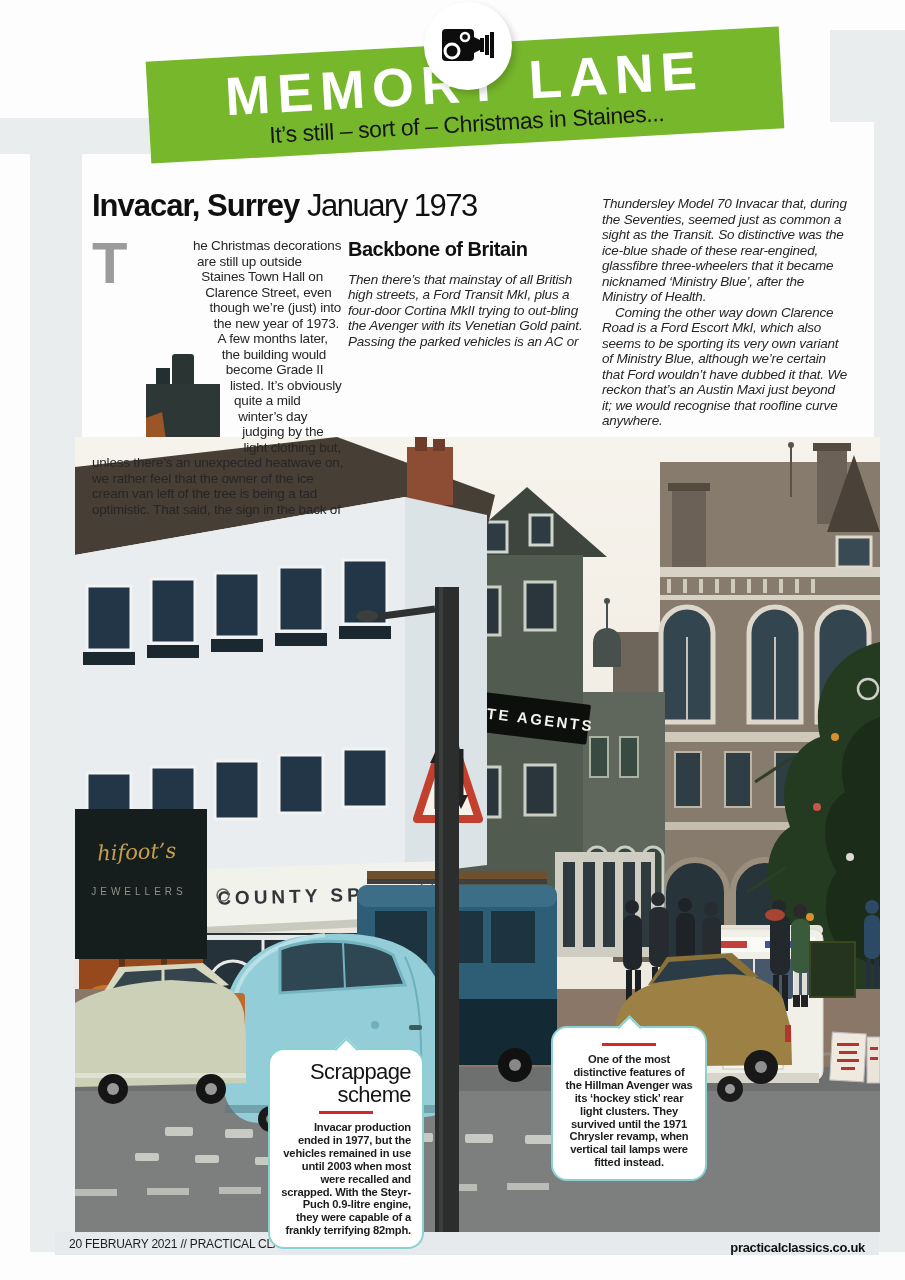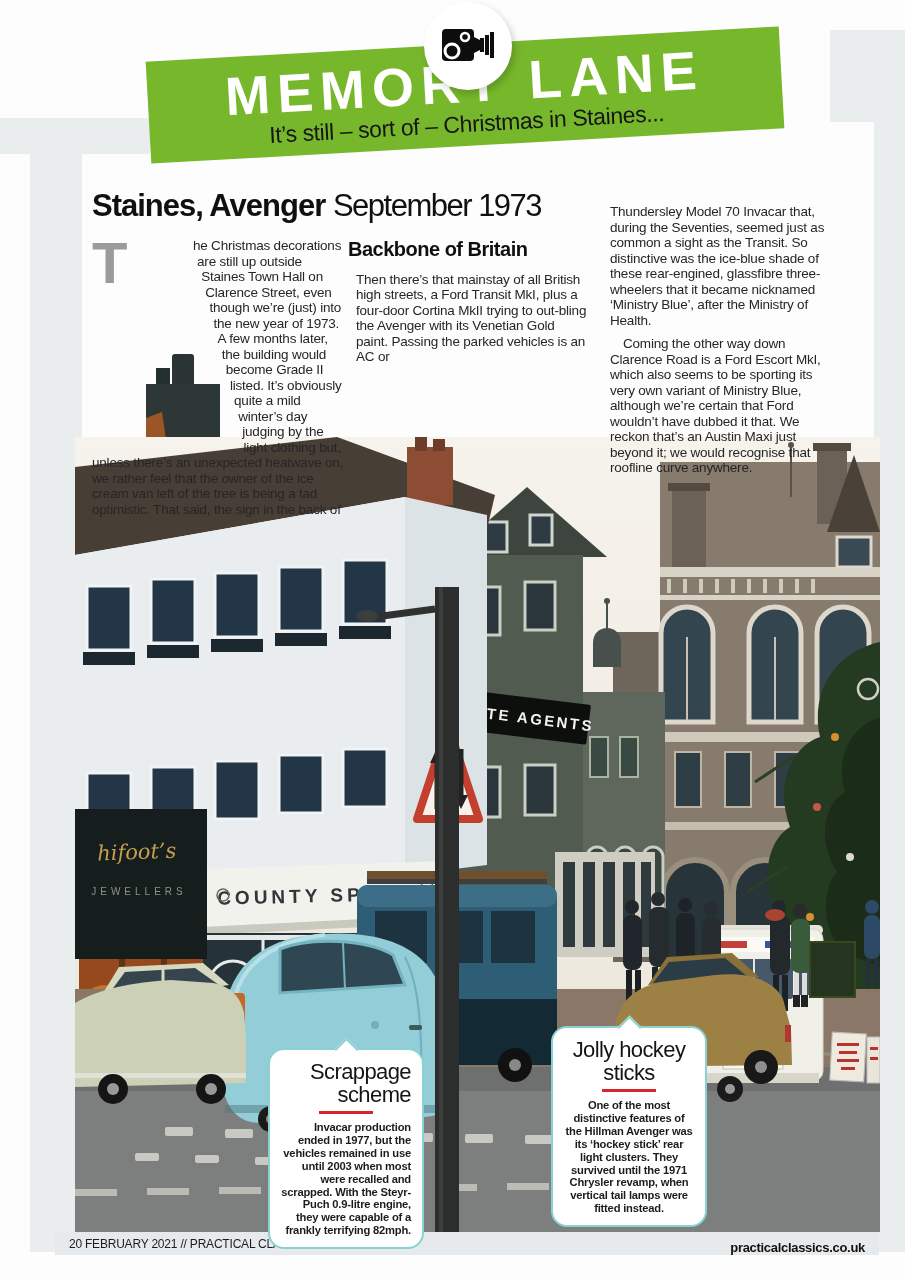--- a/index.html
+++ b/index.html
@@ -85,7 +85,7 @@
     </svg>
   </div>
 
-  <h1 class="p-abs article-title"><span>Staines, Avenger</span>&nbsp;<span class="date">September 1973</span></h1>
+  <h1 class="p-abs article-title"><span>Invacar, Surrey</span>&nbsp;<span class="date">September 1973</span></h1>
 
   <div class="p-abs col col1">
     <span class="dropcap">T</span><span class="wrap-shape"></span><span>he Christmas decorations are still up outside Staines Town Hall on Clarence Street, even though we’re (just) into the new year of 1973. A few months later, the building would become Grade II listed. It’s obviously quite a mild winter’s day judging by the light clothing but, unless there’s an unexpected heatwave on, we rather feel that the owner of the ice cream van left of the tree is being a tad optimistic. That said, the sign in the back of</span>

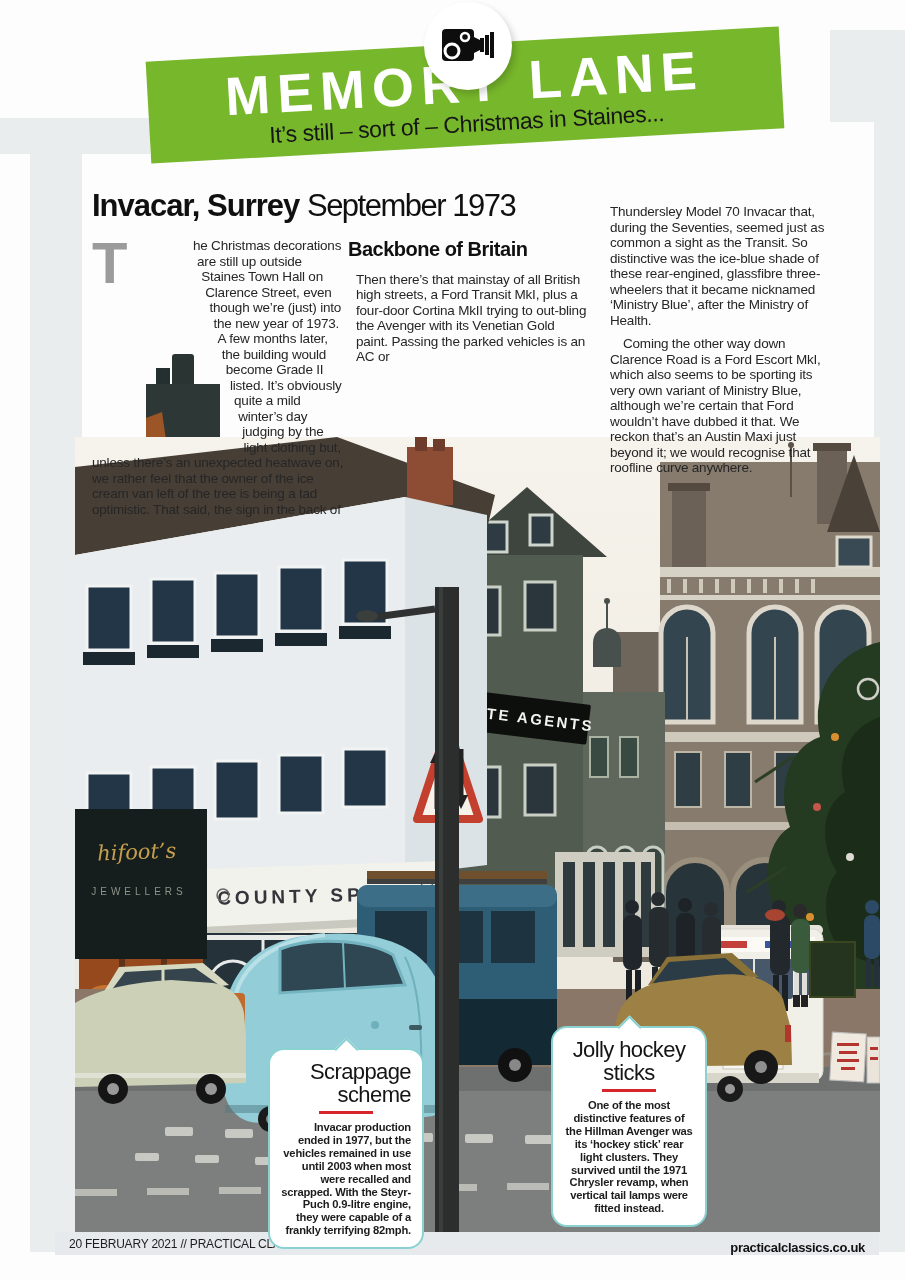--- a/index.html
+++ b/index.html
@@ -85,7 +85,7 @@
     </svg>
   </div>
 
-  <h1 class="p-abs article-title"><span>Invacar, Surrey</span>&nbsp;<span class="date">September 1973</span></h1>
+  <h1 class="p-abs article-title"><span>Invacar, Surrey</span>&nbsp;<span class="date">January 1973</span></h1>
 
   <div class="p-abs col col1">
     <span class="dropcap">T</span><span class="wrap-shape"></span><span>he Christmas decorations are still up outside Staines Town Hall on Clarence Street, even though we’re (just) into the new year of 1973. A few months later, the building would become Grade II listed. It’s obviously quite a mild winter’s day judging by the light clothing but, unless there’s an unexpected heatwave on, we rather feel that the owner of the ice cream van left of the tree is being a tad optimistic. That said, the sign in the back of</span>

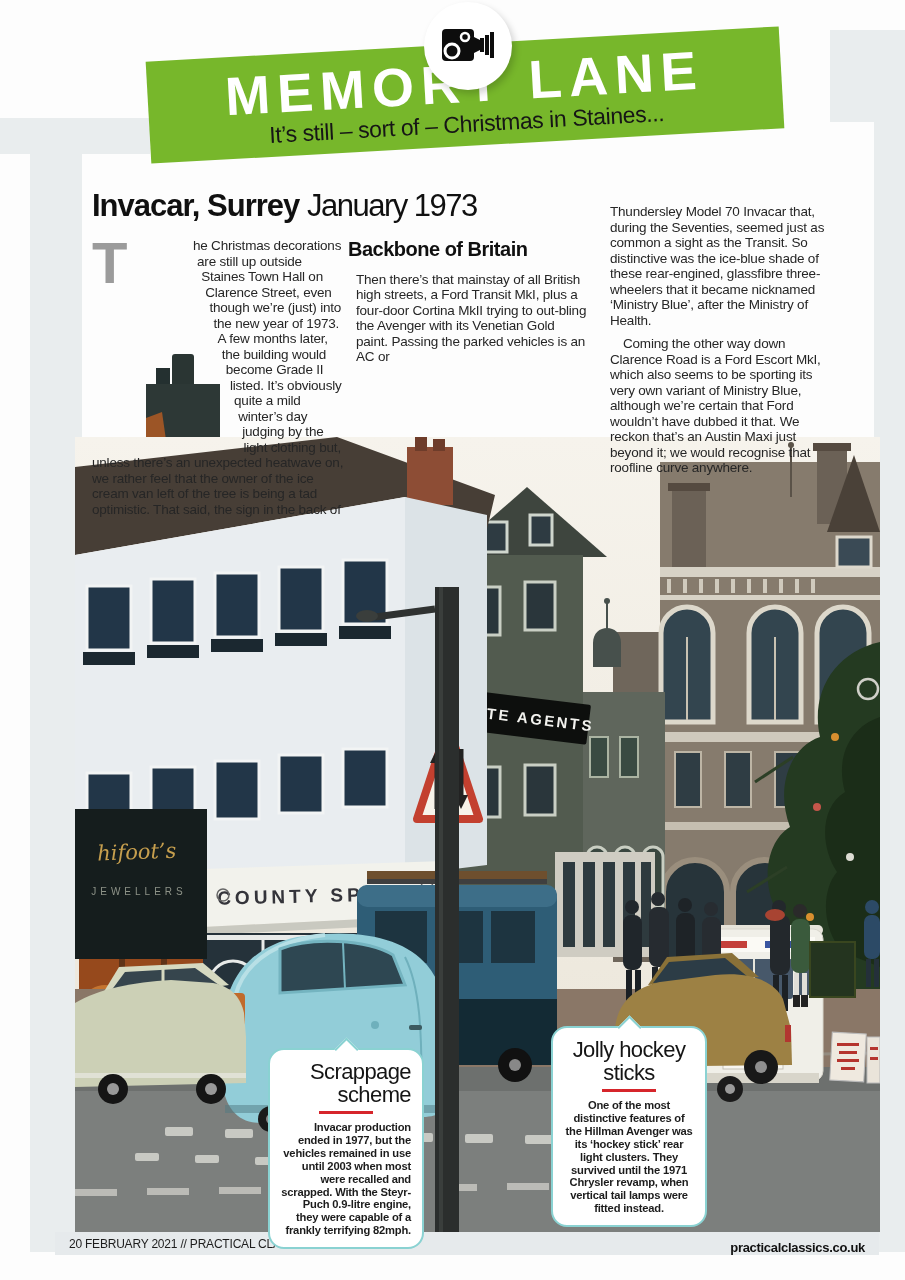--- a/index.html
+++ b/index.html
@@ -26,7 +26,7 @@
           font-weight:800;white-space:nowrap;z-index:2;margin:0;}
   .article-title .date{font-weight:400;letter-spacing:-1.5px;}
   .col{font-size:13.5px;line-height:15.5px;letter-spacing:-0.2px;color:#262626;z-index:2;text-align:left;}
-  .col p{margin:8px;}
+  .col p{margin:0;font-style:italic;}
   .col1{left:92px;top:238px;width:252px;}
   .col2{left:348px;top:233px;width:247px;}
   .col3{left:602px;top:196px;width:246px;}

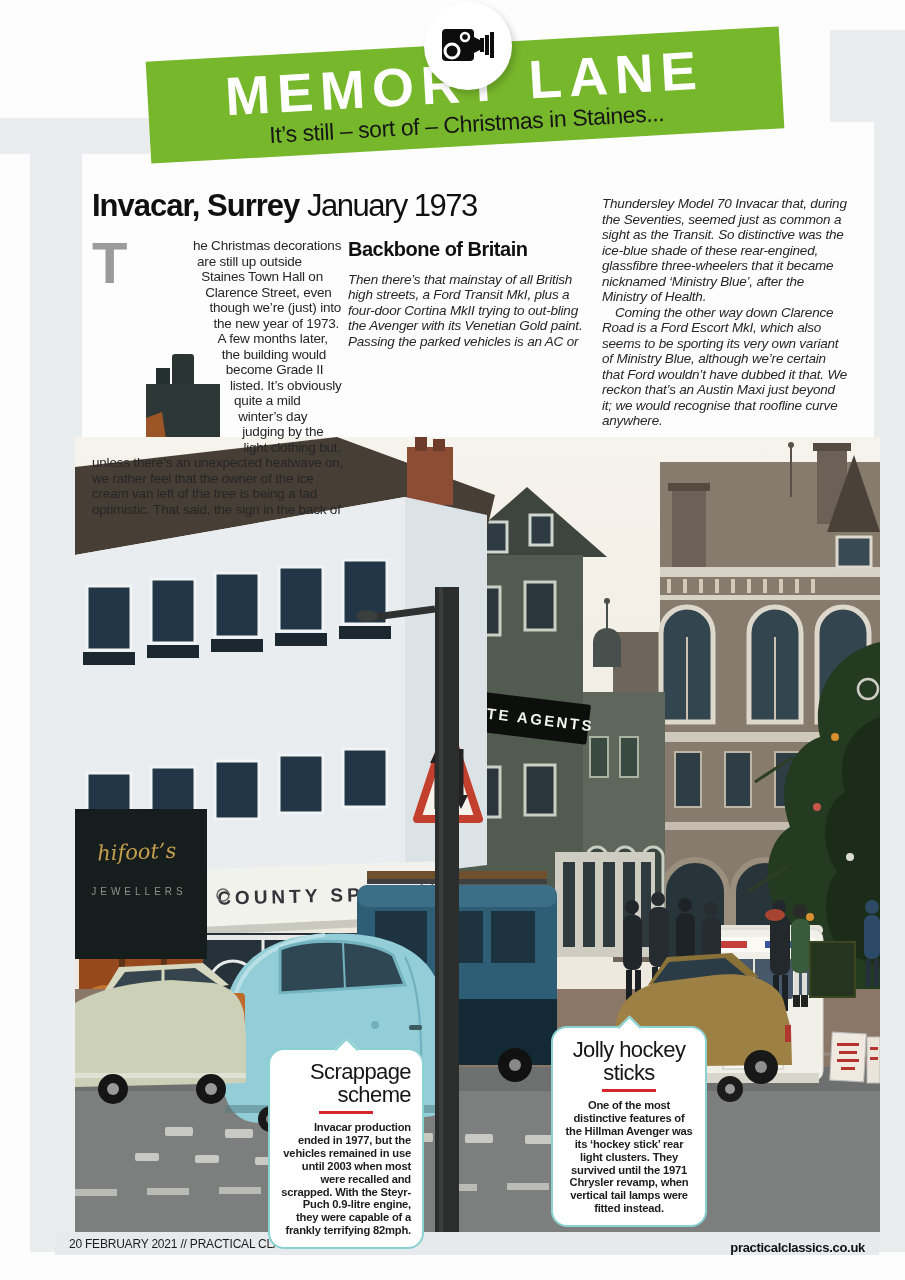--- a/index.html
+++ b/index.html
@@ -471,7 +471,6 @@
     <div class="callout-body">Invacar production ended in 1977, but the vehicles remained in use until 2003 when most were recalled and scrapped. With the Steyr-Puch 0.9-litre engine, they were capable of a frankly terrifying 82mph.</div>
   </div>
   <div class="p-abs callout callout-2">
-    <div class="callout-title">Jolly hockey sticks</div>
     <div class="callout-rule"></div>
     <div class="callout-body">One of the most distinctive features of the Hillman Avenger was its ‘hockey stick’ rear light clusters. They survived until the 1971 Chrysler revamp, when vertical tail lamps were fitted instead.</div>
   </div>

